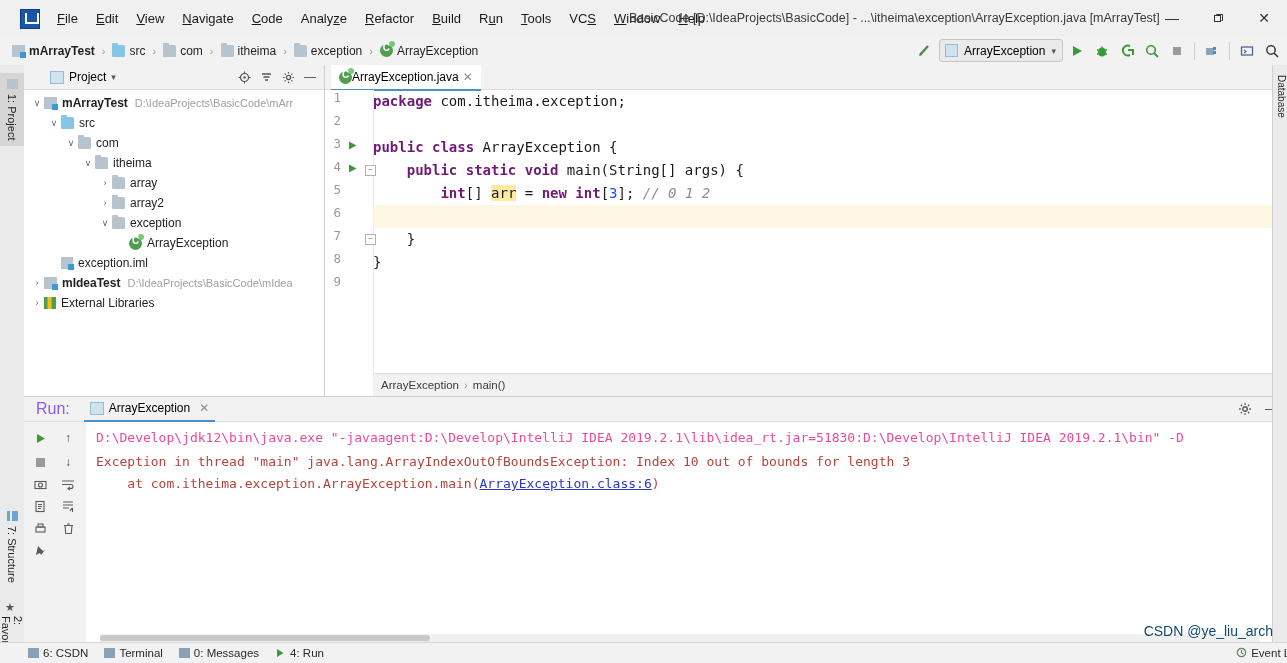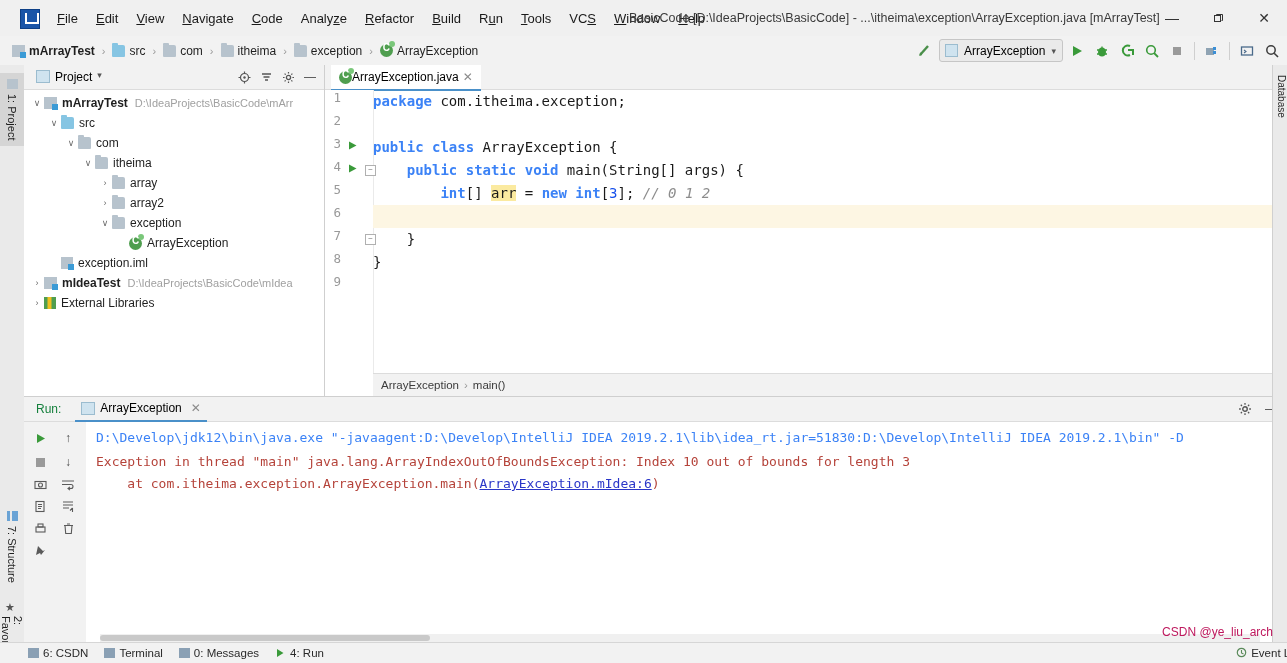--- a/index.html
+++ b/index.html
@@ -71,7 +71,7 @@
              border-right:1px solid #cfcfcf;border-bottom:1px solid #cfcfcf;}
   .pp-header{position:absolute;left:0;top:0;width:300px;height:24px;background:#f2f2f2;
              border-bottom:1px solid #dcdcdc;display:flex;align-items:center;}
-  .pp-title{display:flex;gap:5px;margin-left:12px;font-size:12px;cursor:default;}
+  .pp-title{display:flex;align-items:center;gap:5px;margin-left:26px;font-size:12px;cursor:default;}
   .pp-sq{width:12px;height:11px;background:#cfe3ef;border:1px solid #9bbccf;}
   .pp-acts{position:absolute;right:4px;top:0;height:24px;display:flex;align-items:center;gap:2px;}
   .ppbtn{width:20px;height:20px;display:flex;align-items:center;justify-content:center;

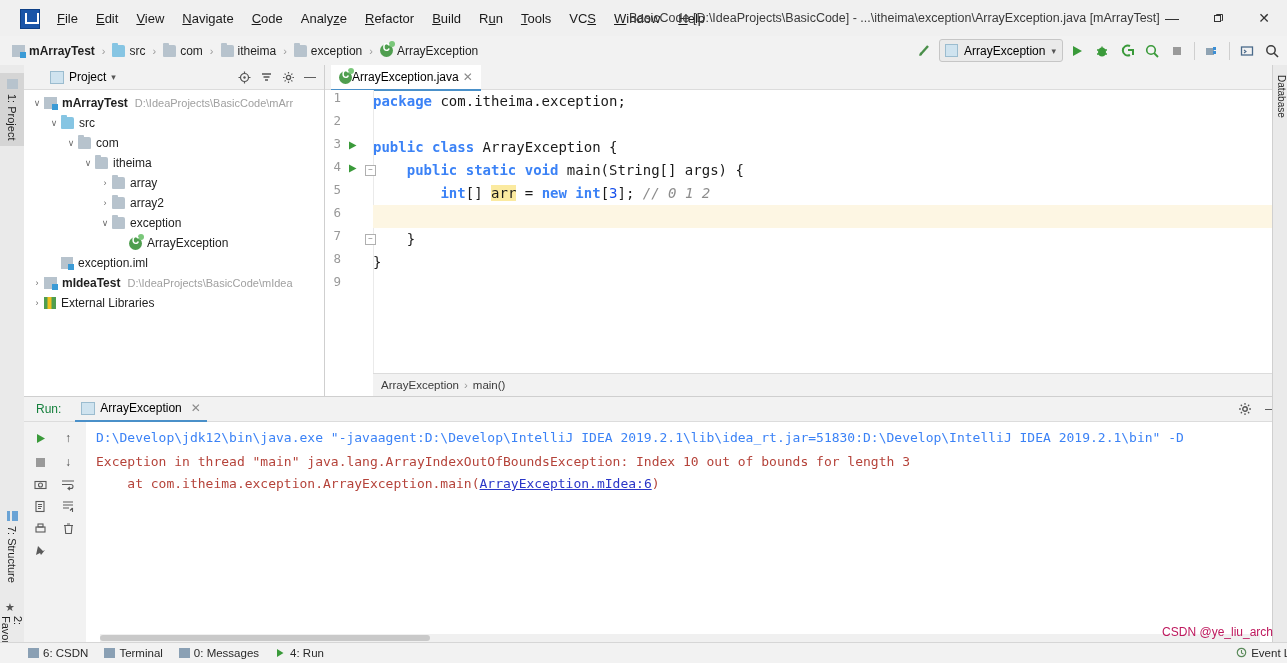--- a/index.html
+++ b/index.html
@@ -109,7 +109,7 @@
   .cline{position:absolute;left:0;height:23px;line-height:23px;white-space:pre;
          font-family:"DejaVu Sans Mono",monospace;font-size:14px;color:#1a1a1a;}
   .hl-row{position:absolute;left:48px;width:1239px;height:23px;background:#fdf6e3;}
-  .kw{color:#3b82f6;font-weight:bold;}
+  .kw{color:#701a75;font-weight:bold;}
   .num{color:#1750eb;}
   .cmt{color:#8c8c8c;font-style:italic;}
   .fld{color:#871094;font-style:italic;}

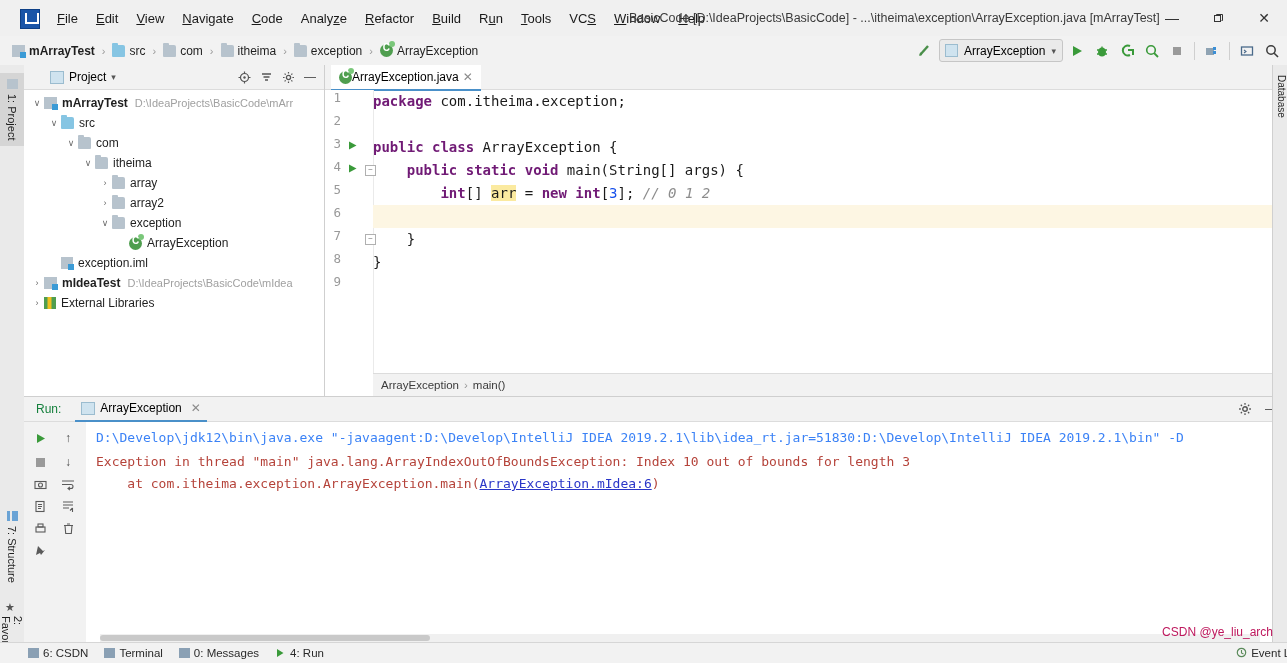--- a/index.html
+++ b/index.html
@@ -127,7 +127,7 @@
             border-top:1px solid #cfcfcf;}
   .run-header{position:absolute;left:0;top:0;width:1263px;height:24px;background:#f2f2f2;
               border-bottom:1px solid #dcdcdc;display:flex;align-items:center;}
-  .run-label{margin-left:12px;font-size:12px;color:#15803d;}
+  .run-label{margin-left:12px;font-size:16px;color:#8b5cf6;}
   .run-tab{margin-left:14px;height:24px;display:flex;align-items:center;gap:5px;padding:0 6px;
            border-bottom:2px solid #4a90c9;font-size:12px;cursor:default;}
   .run-acts{position:absolute;right:6px;top:0;height:24px;display:flex;align-items:center;gap:6px;}

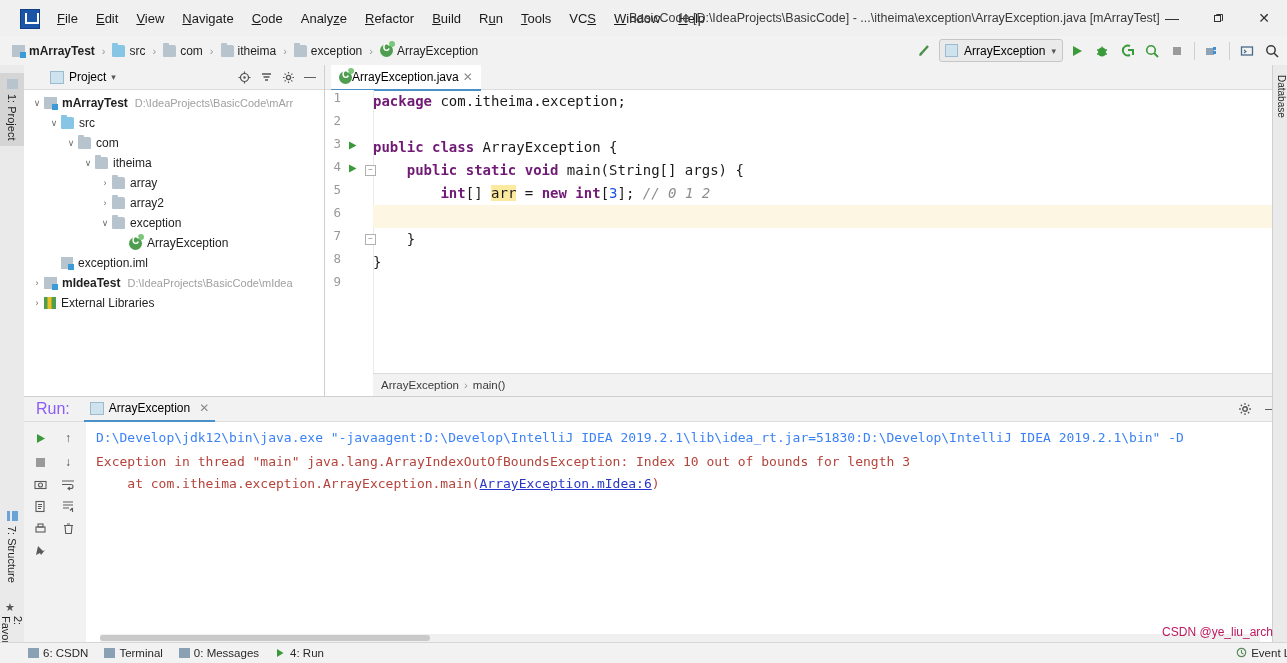--- a/index.html
+++ b/index.html
@@ -138,7 +138,7 @@
   .console{position:absolute;left:62px;top:25px;width:1201px;height:242px;background:#fff;
            overflow:hidden;font-family:"DejaVu Sans Mono",monospace;font-size:13px;}
   .coline{position:absolute;left:10px;white-space:pre;}
-  .c-cmd{color:#3b82f6;}
+  .c-cmd{color:#ec4899;}
   .c-err{color:#b5433a;}
   .c-out{color:#1a3fcf;}
   .c-link{color:#2a36c8;text-decoration:underline;cursor:pointer;}

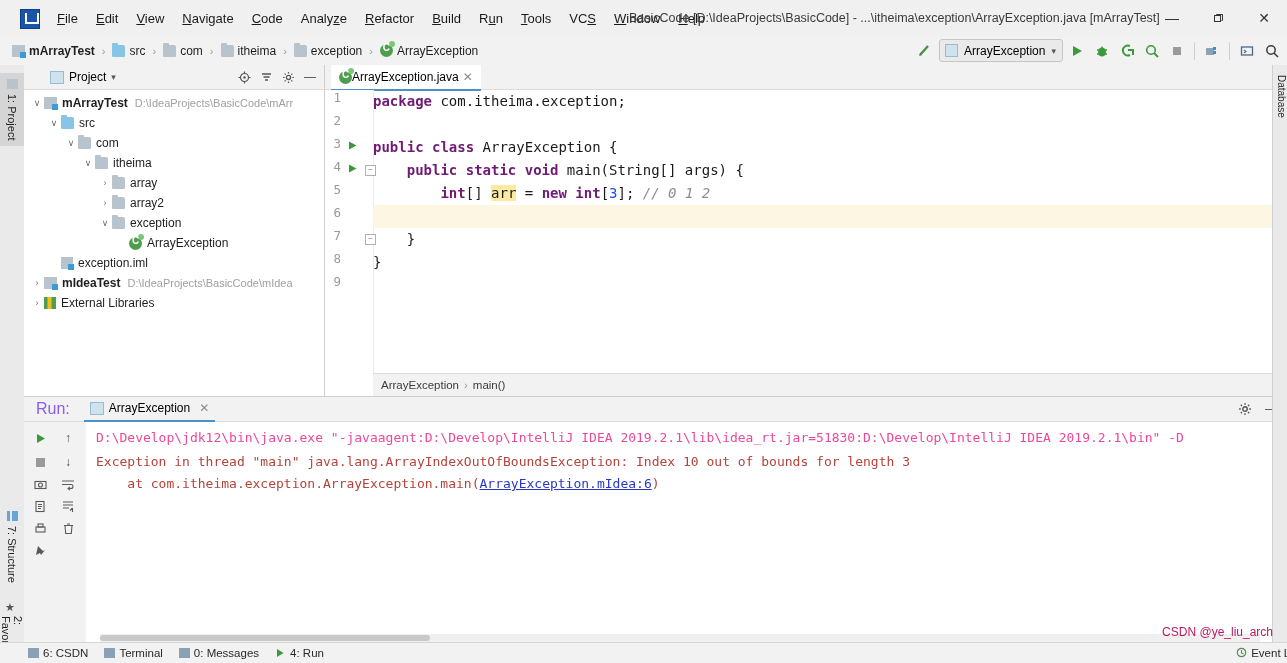--- a/index.html
+++ b/index.html
@@ -527,7 +527,7 @@
     <div class="console">
       <div class="coline c-cmd" style="top:8px;">D:\Develop\jdk12\bin\java.exe "-javaagent:D:\Develop\IntelliJ IDEA 2019.2.1\lib\idea_rt.jar=51830:D:\Develop\IntelliJ IDEA 2019.2.1\bin" -D</div>
       <div class="coline c-err" style="top:32px;">Exception in thread "main" java.lang.ArrayIndexOutOfBoundsException: Index 10 out of bounds for length 3</div>
-      <div class="coline c-err" style="top:54px;"><span>    at com.itheima.exception.ArrayException.main(</span><span class="c-link">ArrayException.mIdea:6</span><span>)</span></div>
+      <div class="coline c-err" style="top:54px;"><span>    at com.itheima.exception.ArrayException.main(</span><span class="c-link">ArrayException.class:6</span><span>)</span></div>
     </div>
 
   </div>

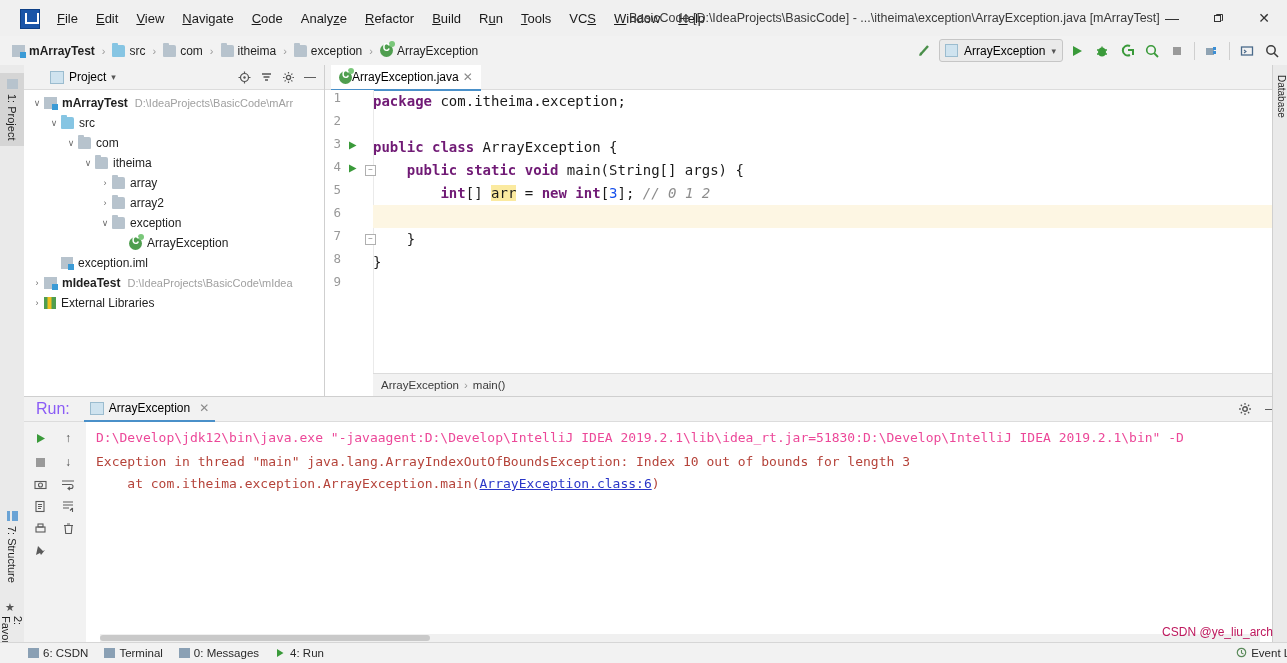--- a/index.html
+++ b/index.html
@@ -153,7 +153,7 @@
              font-size:11.5px;color:#2a2a2a;}
   .sb{display:flex;align-items:center;gap:4px;cursor:default;}
   .sb-right{position:absolute;right:12px;display:flex;align-items:center;gap:4px;}
-  .watermark{position:absolute;right:14px;bottom:24px;font-size:12px;color:#be185d;
+  .watermark{position:absolute;right:14px;bottom:24px;font-size:14px;color:#0c4a6e;
              font-family:"Liberation Sans",sans-serif;}
   .hscroll{position:absolute;left:100px;bottom:21px;width:1160px;height:8px;background:#f0f0f0;}
   .hscroll i{position:absolute;left:0;top:1px;width:330px;height:6px;background:#c9c9c9;border-radius:3px;}

